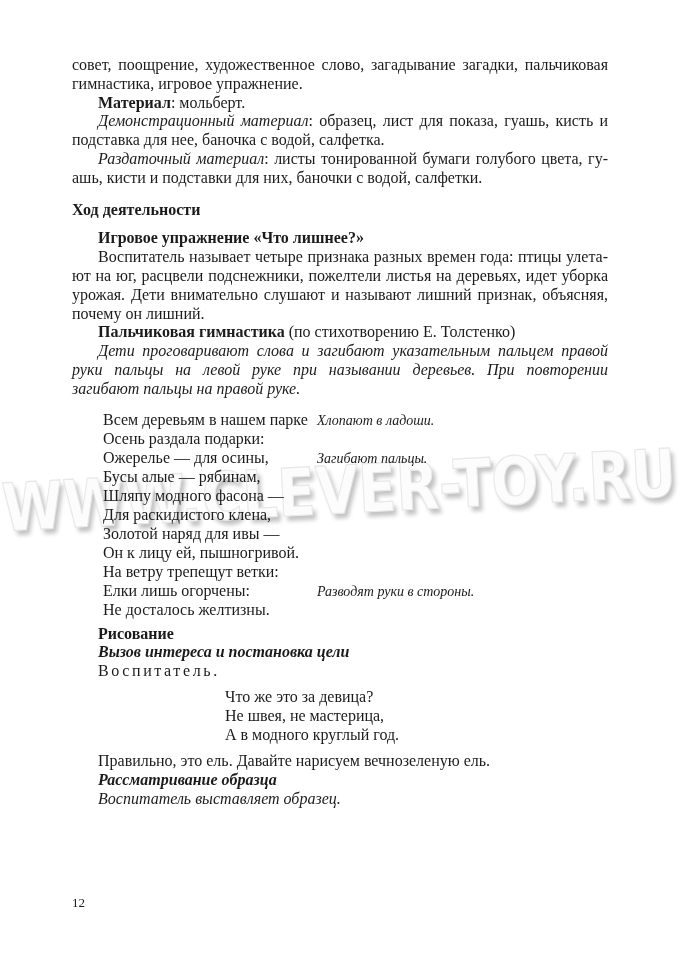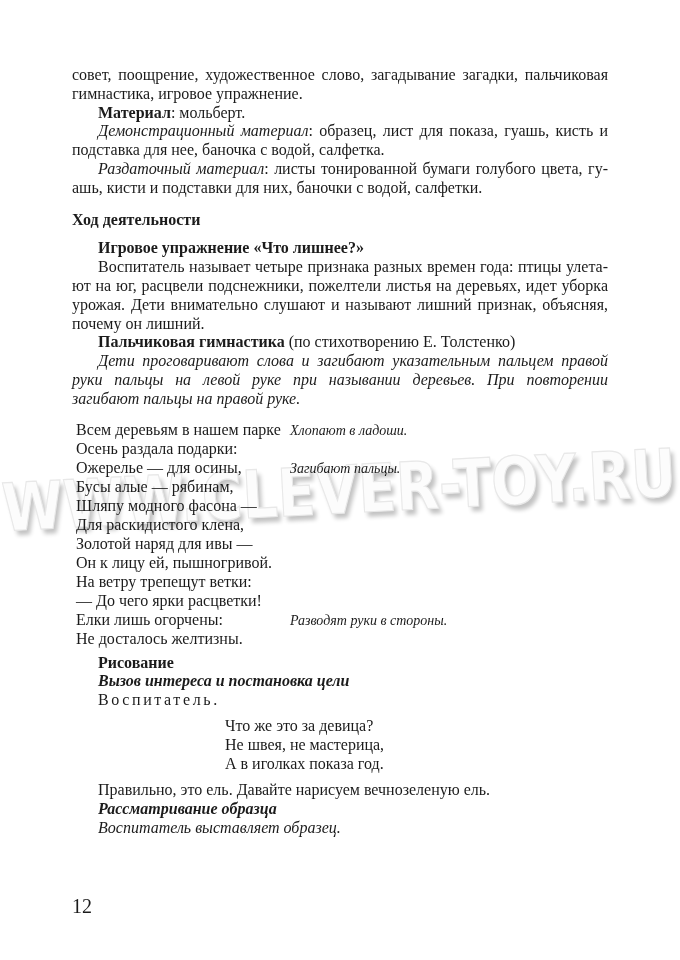--- a/index.html
+++ b/index.html
@@ -24,7 +24,7 @@
   }
   
   .content {
-    position:absolute; left:72px; top:66px; width:536px; z-index:1;
+    position:absolute; left:72px; top:56px; width:536px; z-index:1;
     font-size:16px; line-height:18.8px;
   }
   .content p { margin:0; text-indent:26px; text-align:justify; }

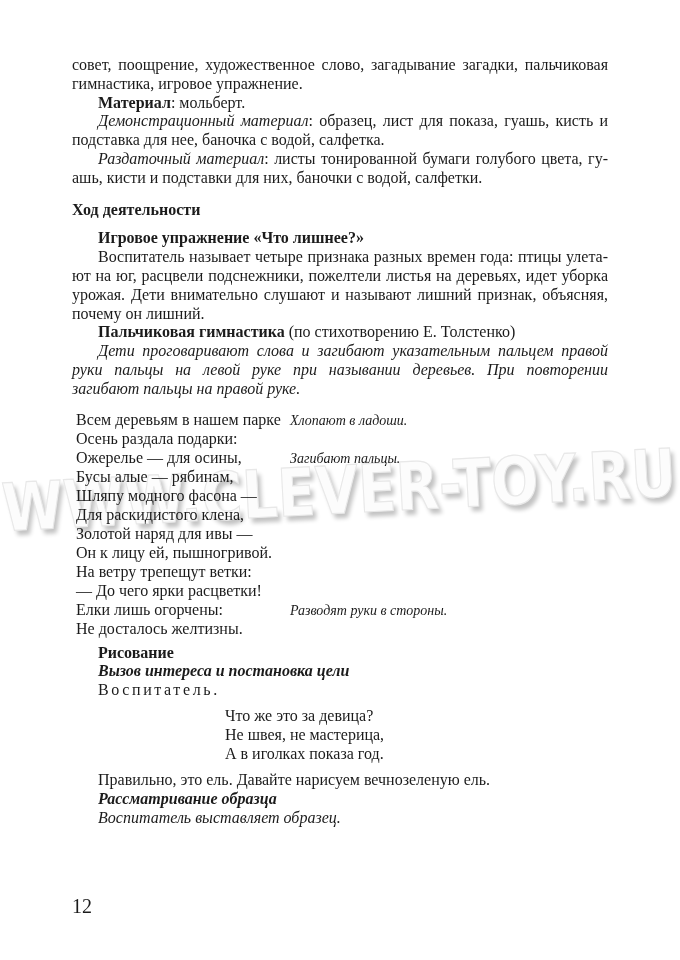--- a/index.html
+++ b/index.html
@@ -39,7 +39,7 @@
   .mt-game { margin-top:10px !important; }
   .instruction { font-style:italic; }
   .poem { margin-top:11px; margin-left:4px; line-height:19px; }
-  .poem-row { position:relative; }
+  .poem-row { position:relative;margin-left:27px; }
   .poem-note {
     position:absolute; left:214px; top:1px;
     font-style:italic; font-size:14px; white-space:nowrap;

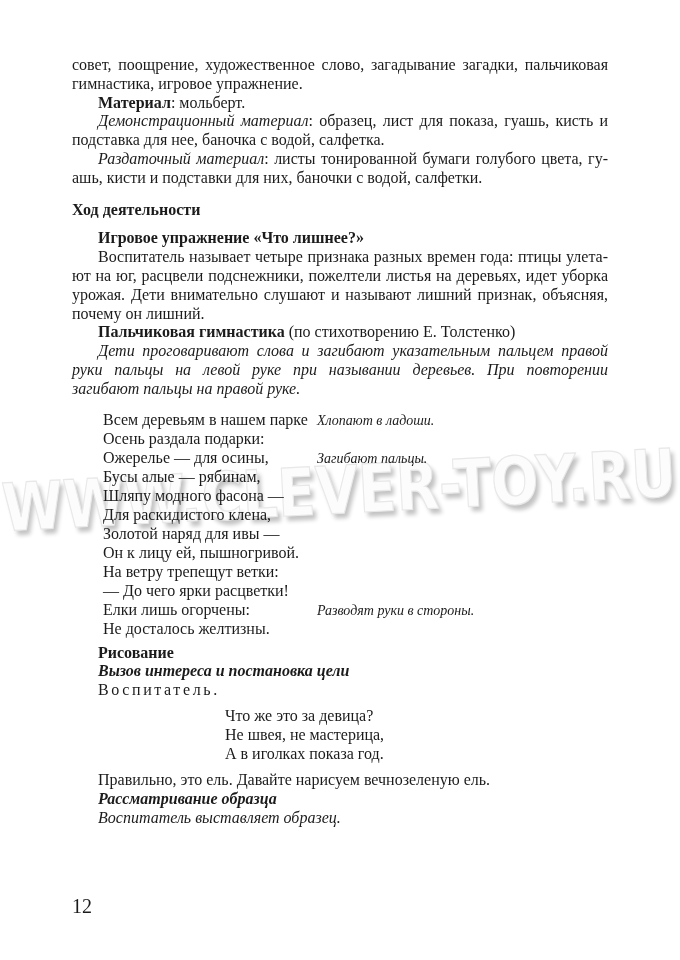--- a/index.html
+++ b/index.html
@@ -92,7 +92,6 @@
       <div class="poem-row"><span>Золотой наряд для ивы —</span></div>
       <div class="poem-row"><span>Он к лицу ей, пышногривой.</span></div>
       <div class="poem-row"><span>На ветру трепещут ветки:</span></div>
-      <div class="poem-row"><span>— До чего ярки расцветки!</span></div>
       <div class="poem-row"><span>Елки лишь огорчены:</span><span class="poem-note">Разводят руки в стороны.</span></div>
       <div class="poem-row"><span>Не досталось желтизны.</span></div>
     </div>

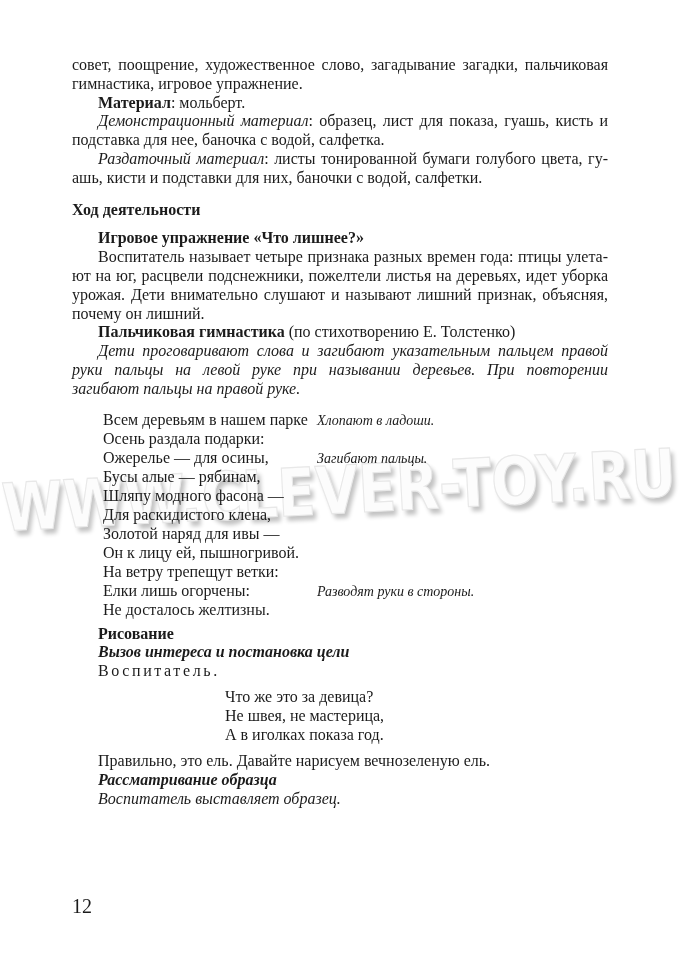--- a/index.html
+++ b/index.html
@@ -105,7 +105,7 @@
     <div class="riddle">
       <div>Что же это за девица?</div>
       <div>Не швея, не мастерица,</div>
-      <div>А в иголках показа год.</div>
+      <div>А в модного круглый год.</div>
     </div>
 
     <p class="answer">Правильно, это ель. Давайте нарисуем вечнозеленую ель.</p>

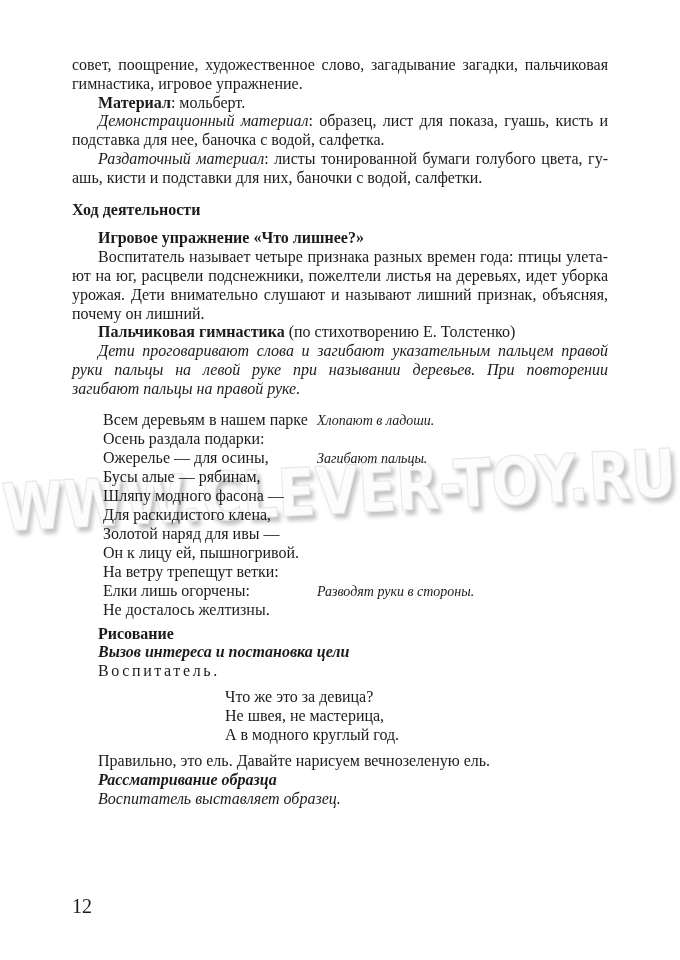--- a/index.html
+++ b/index.html
@@ -52,7 +52,7 @@
   .answer { margin-top:8px !important; }
   .page-num {
     position:absolute; left:72px; top:895px; z-index:1;
-    font-size:20px; color:#1b1b1b;
+    font-size:13px; color:#1b1b1b;
   }
 </style>
 </head>

